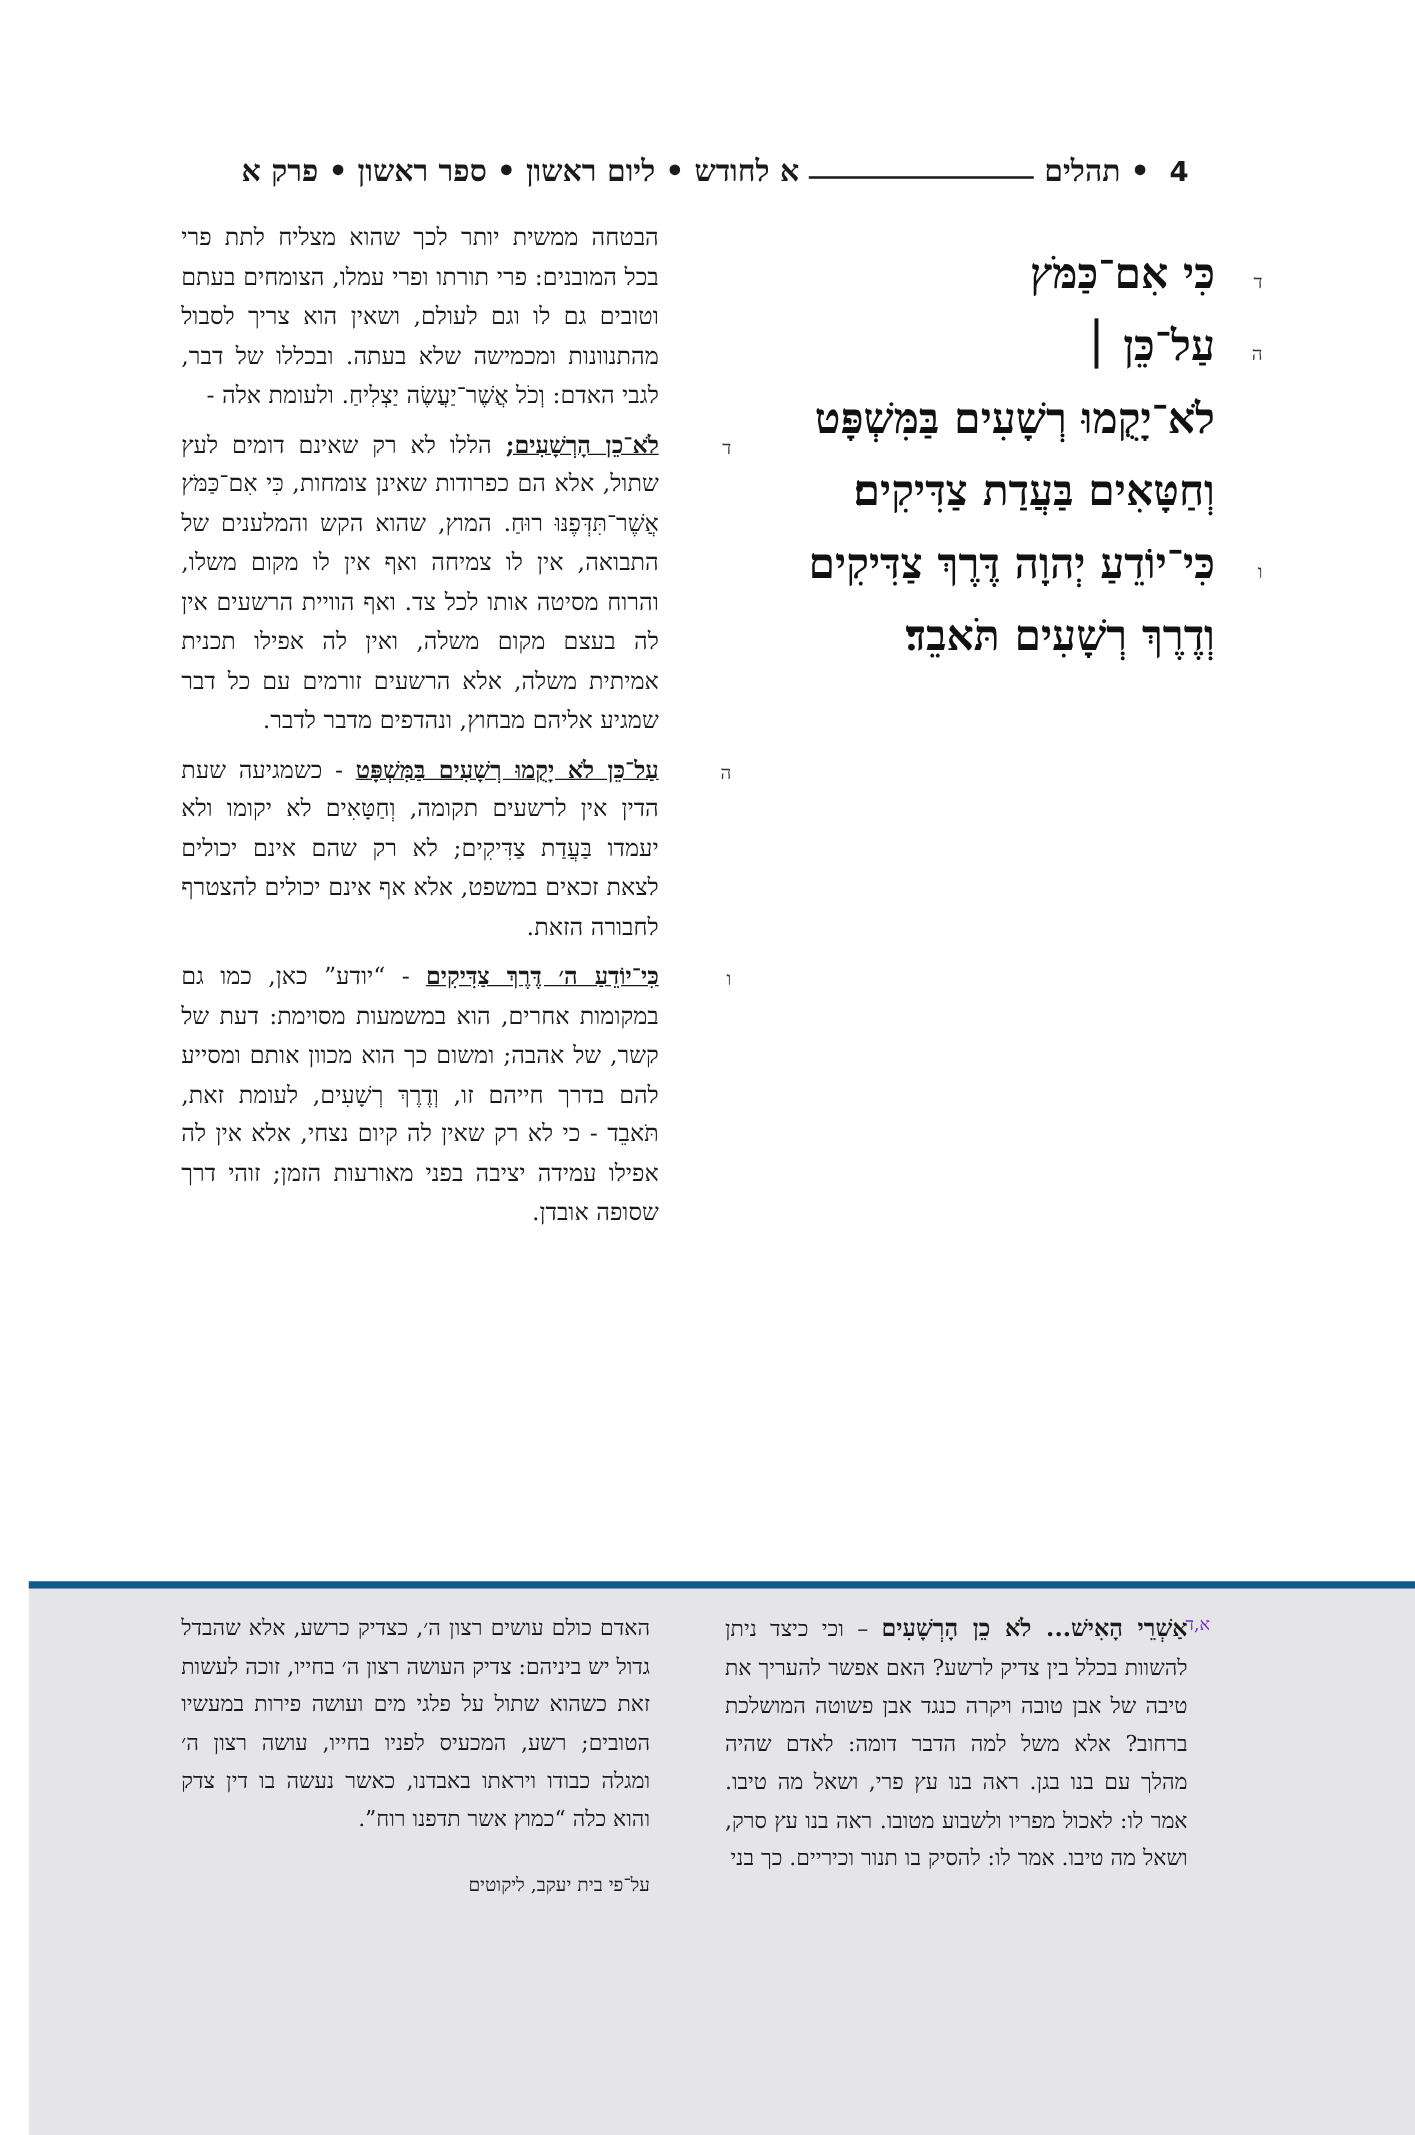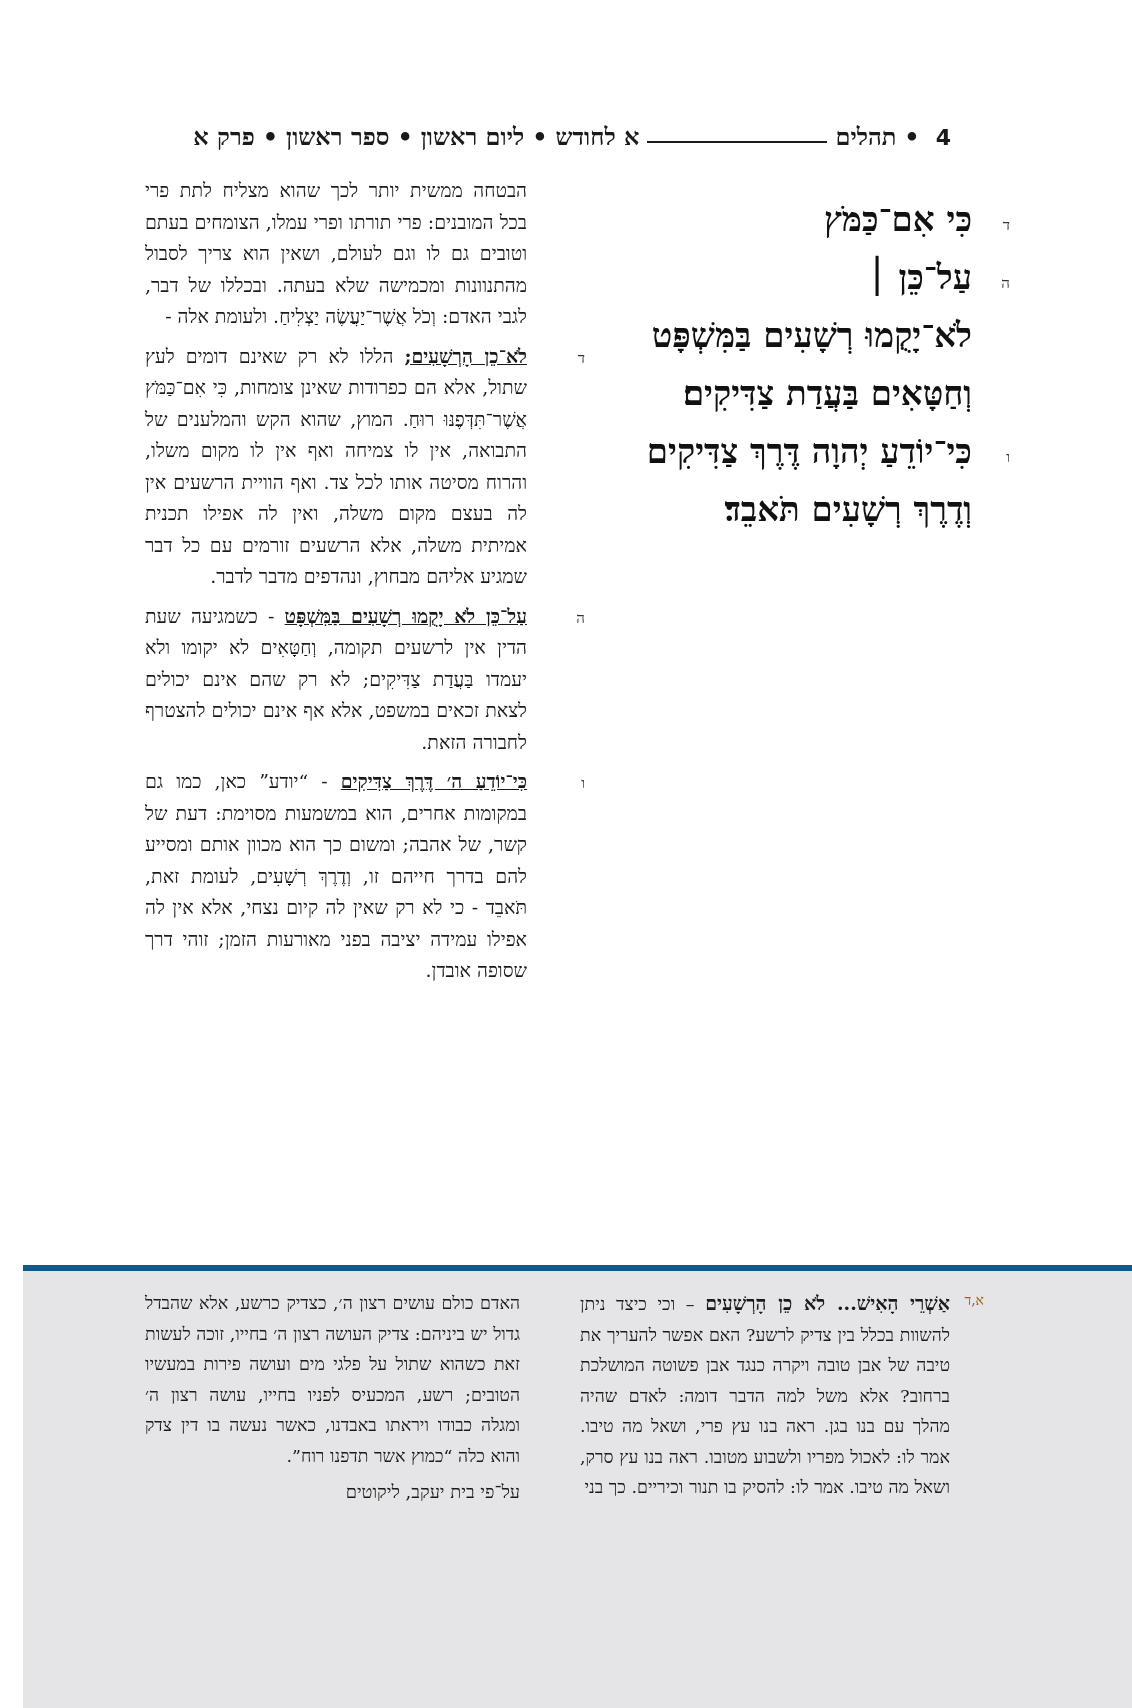--- a/index.html
+++ b/index.html
@@ -45,7 +45,7 @@
   .box-col { position: absolute; direction: rtl; text-align: justify; font-size: 17.5px; line-height: 30.5px; }
   .box-right { top: 1288px; left: 580px; width: 370px; }
   .box-left  { top: 1288px; left: 145px; width: 375px; }
-  .box-verse-ref { position: absolute; top: 1292px; right: 148px; font-size: 14px; color: #a16207; }
+  .box-verse-ref { position: absolute; top: 1292px; right: 164px; font-size: 14px; color: #6d28d9; }
   .box-head { font-weight: bold; font-size: 19px; }
   .attribution { font-size: 18px; margin-top: 6px; text-align: right; }
 </style>

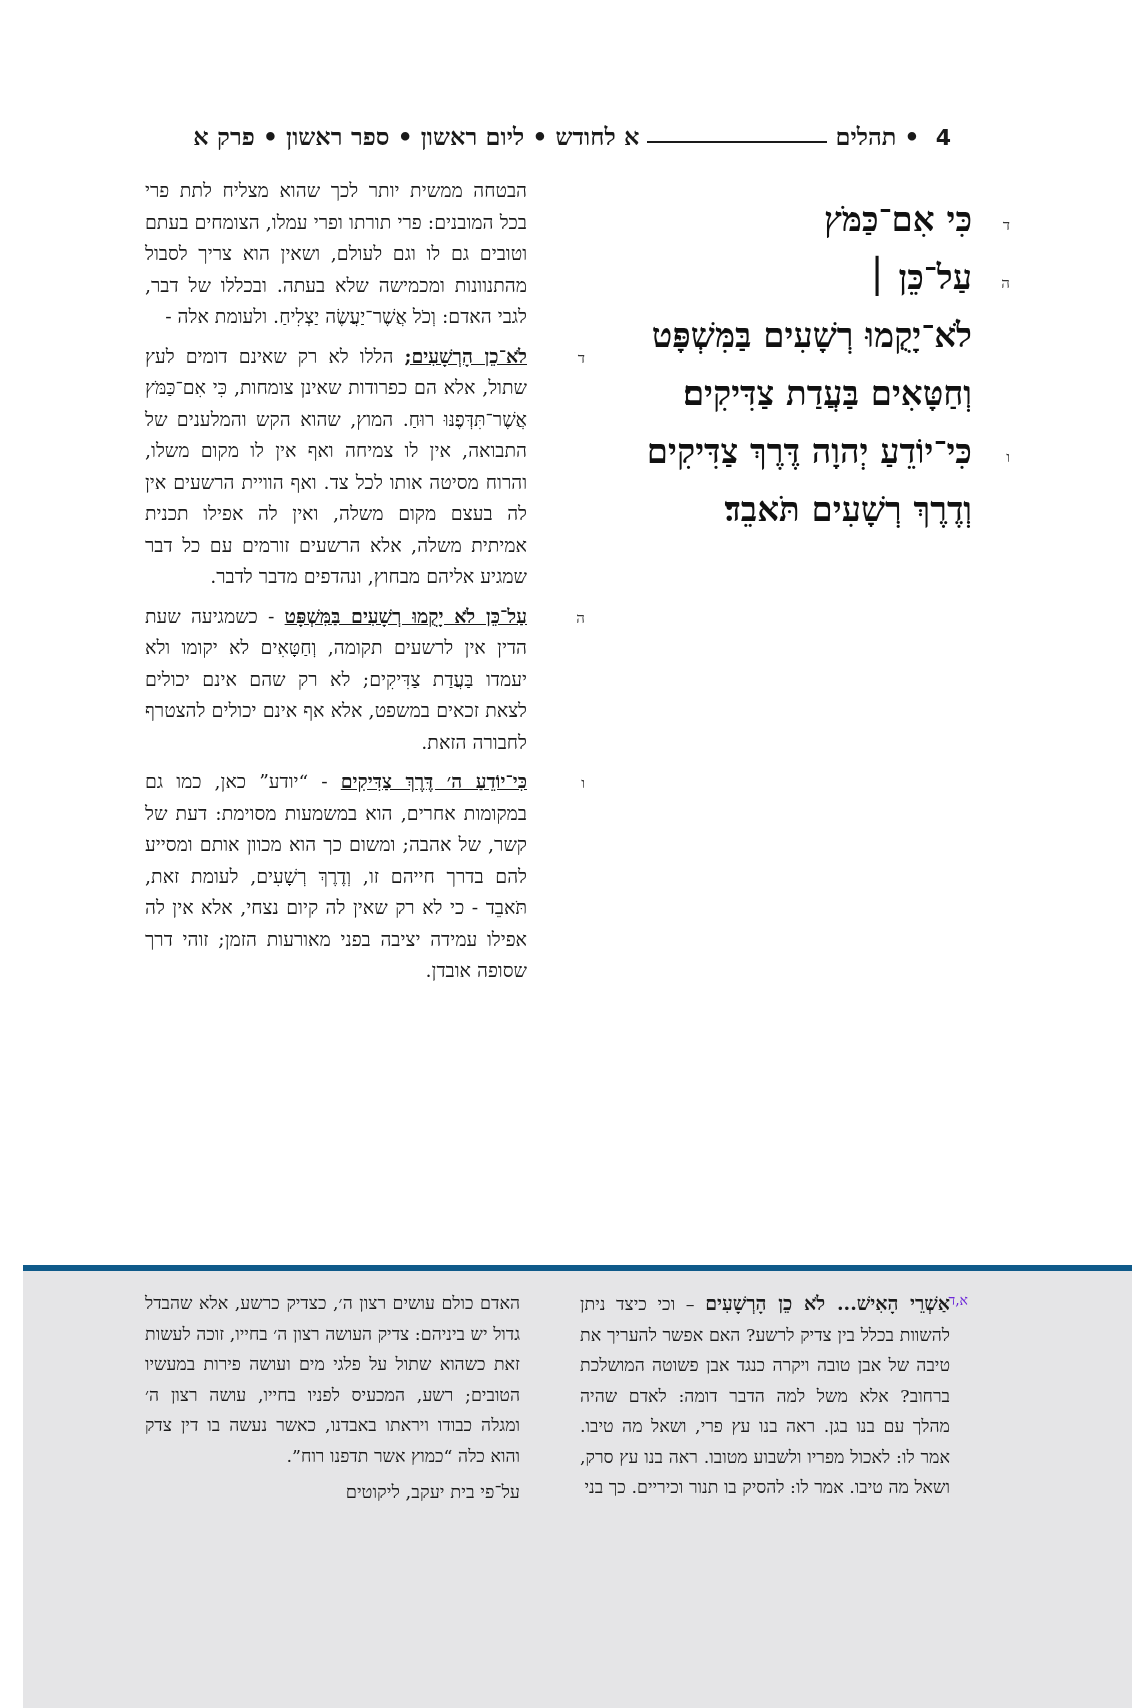--- a/index.html
+++ b/index.html
@@ -47,7 +47,7 @@
   .box-left  { top: 1288px; left: 145px; width: 375px; }
   .box-verse-ref { position: absolute; top: 1292px; right: 164px; font-size: 14px; color: #6d28d9; }
   .box-head { font-weight: bold; font-size: 19px; }
-  .attribution { font-size: 18px; margin-top: 6px; text-align: right; }
+  .attribution { font-size: 15px; margin-top: 22px; text-align: right; }
 </style>
 </head>
 <body>

